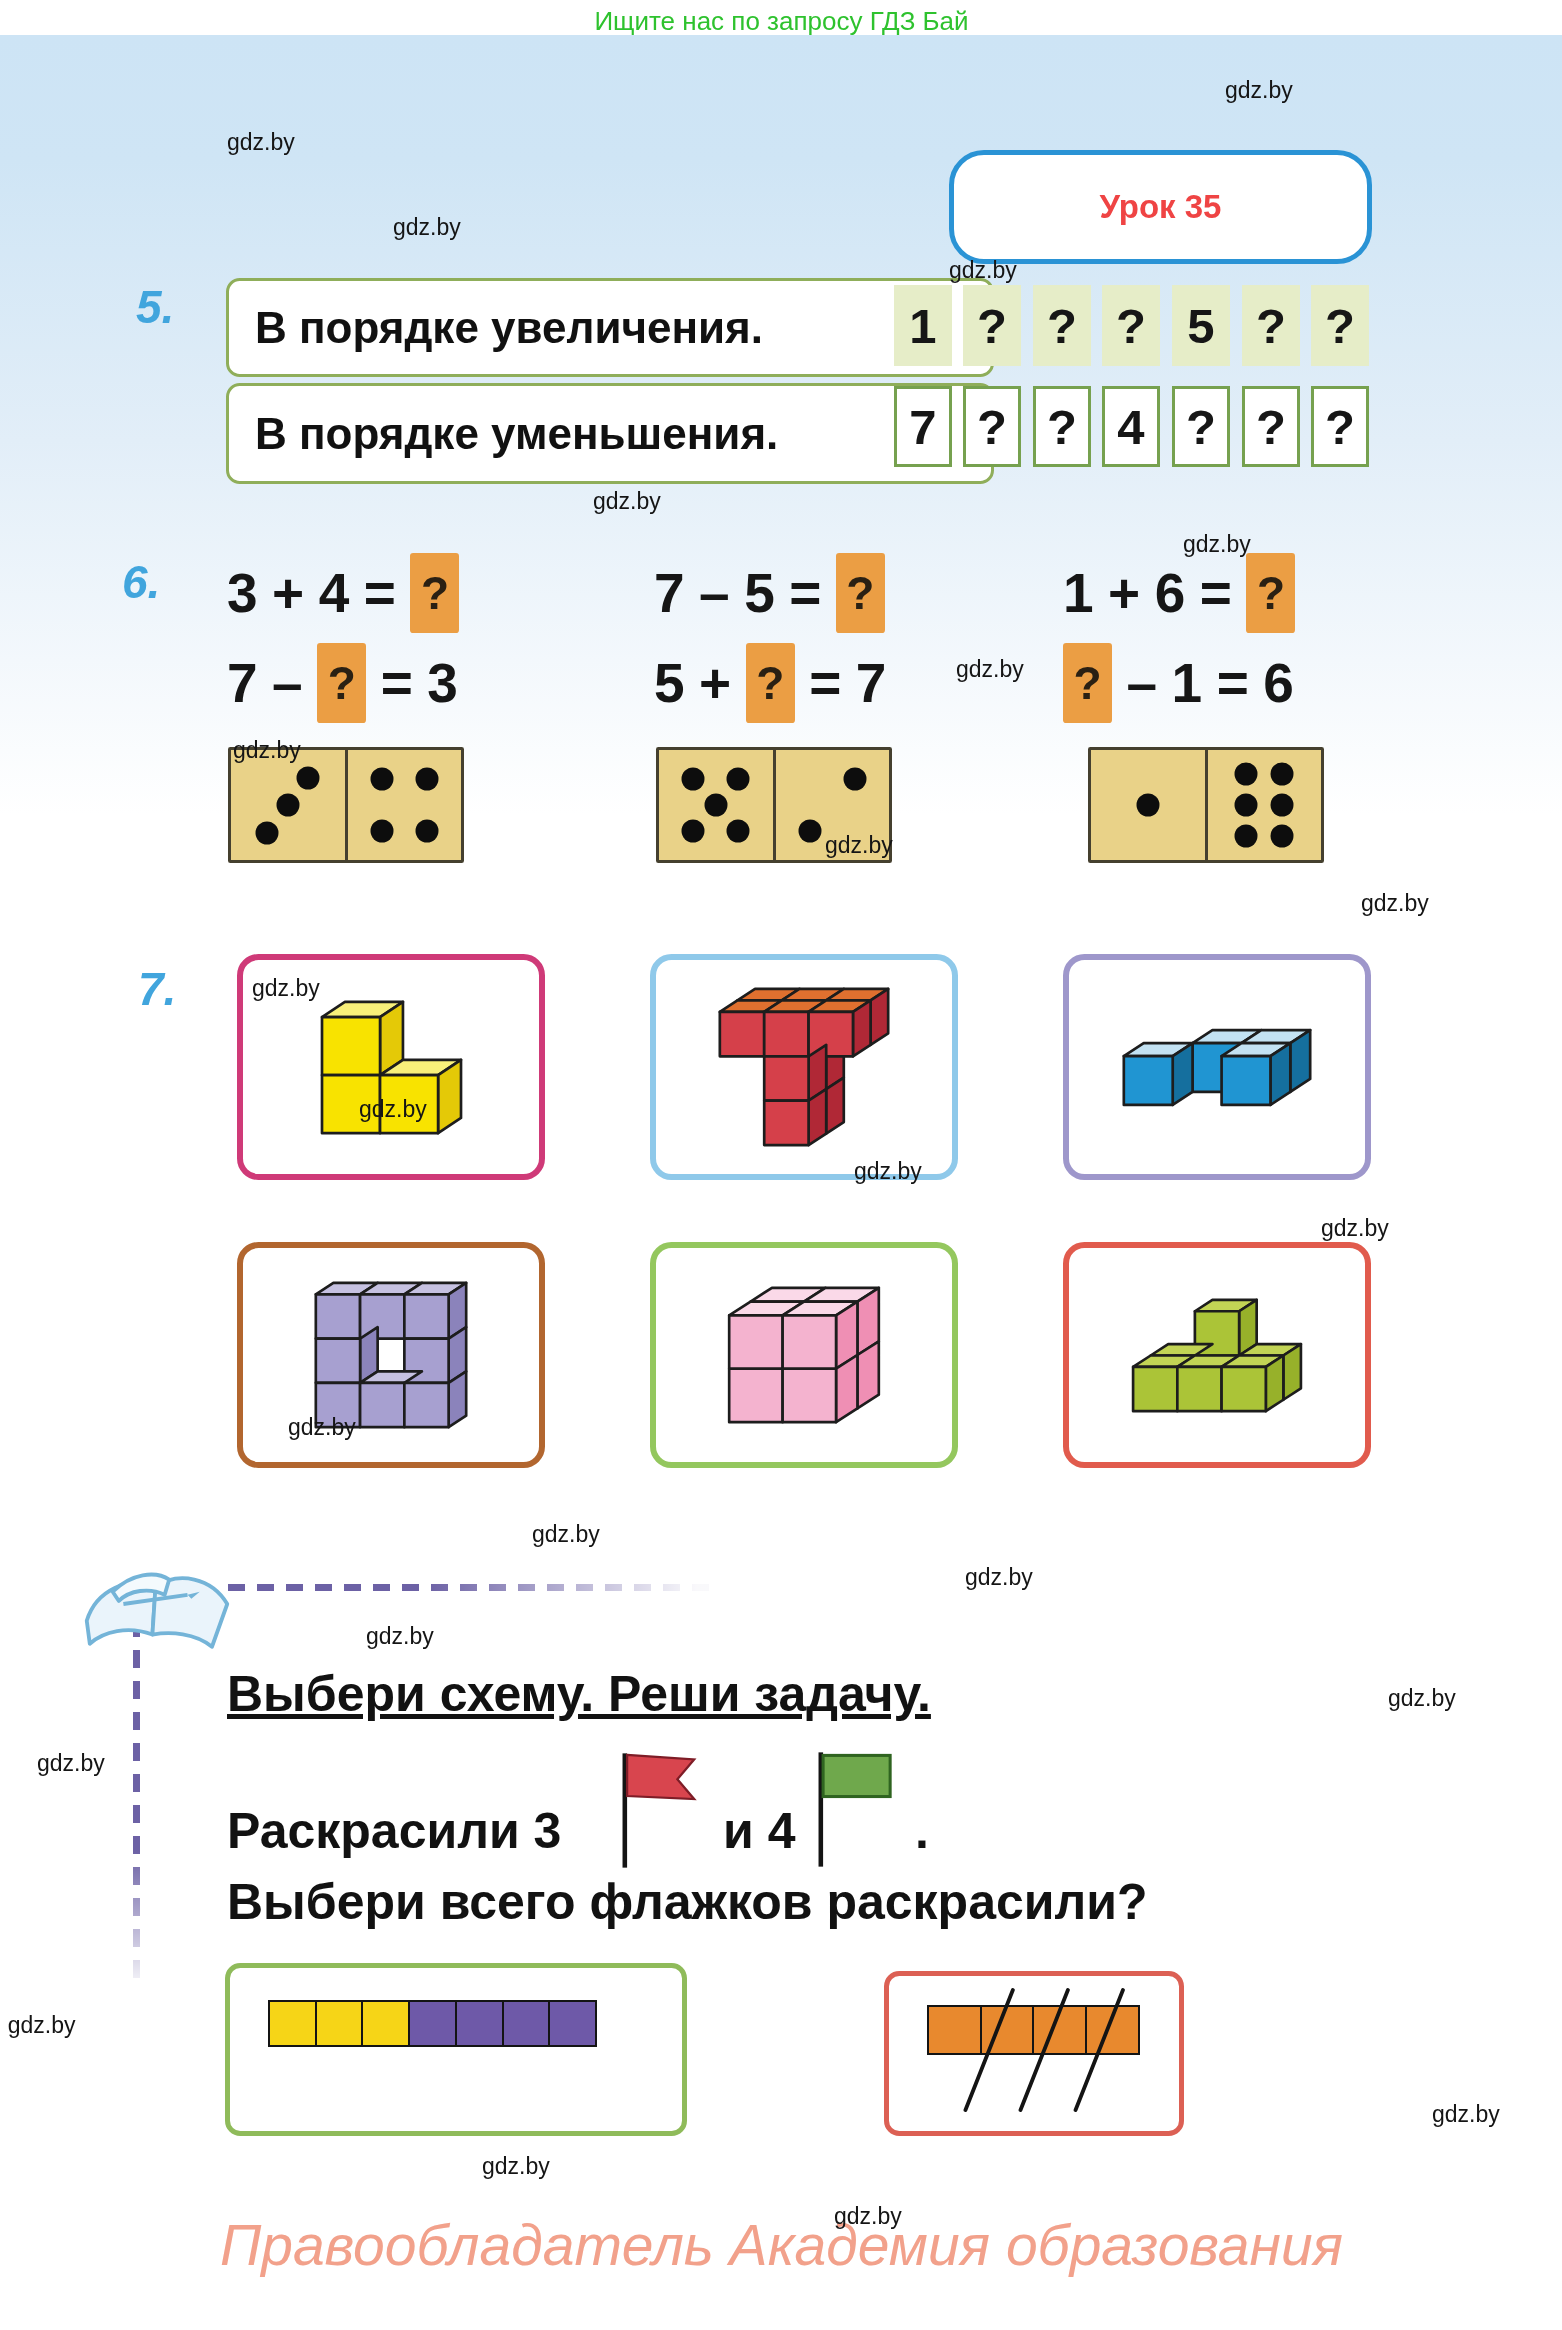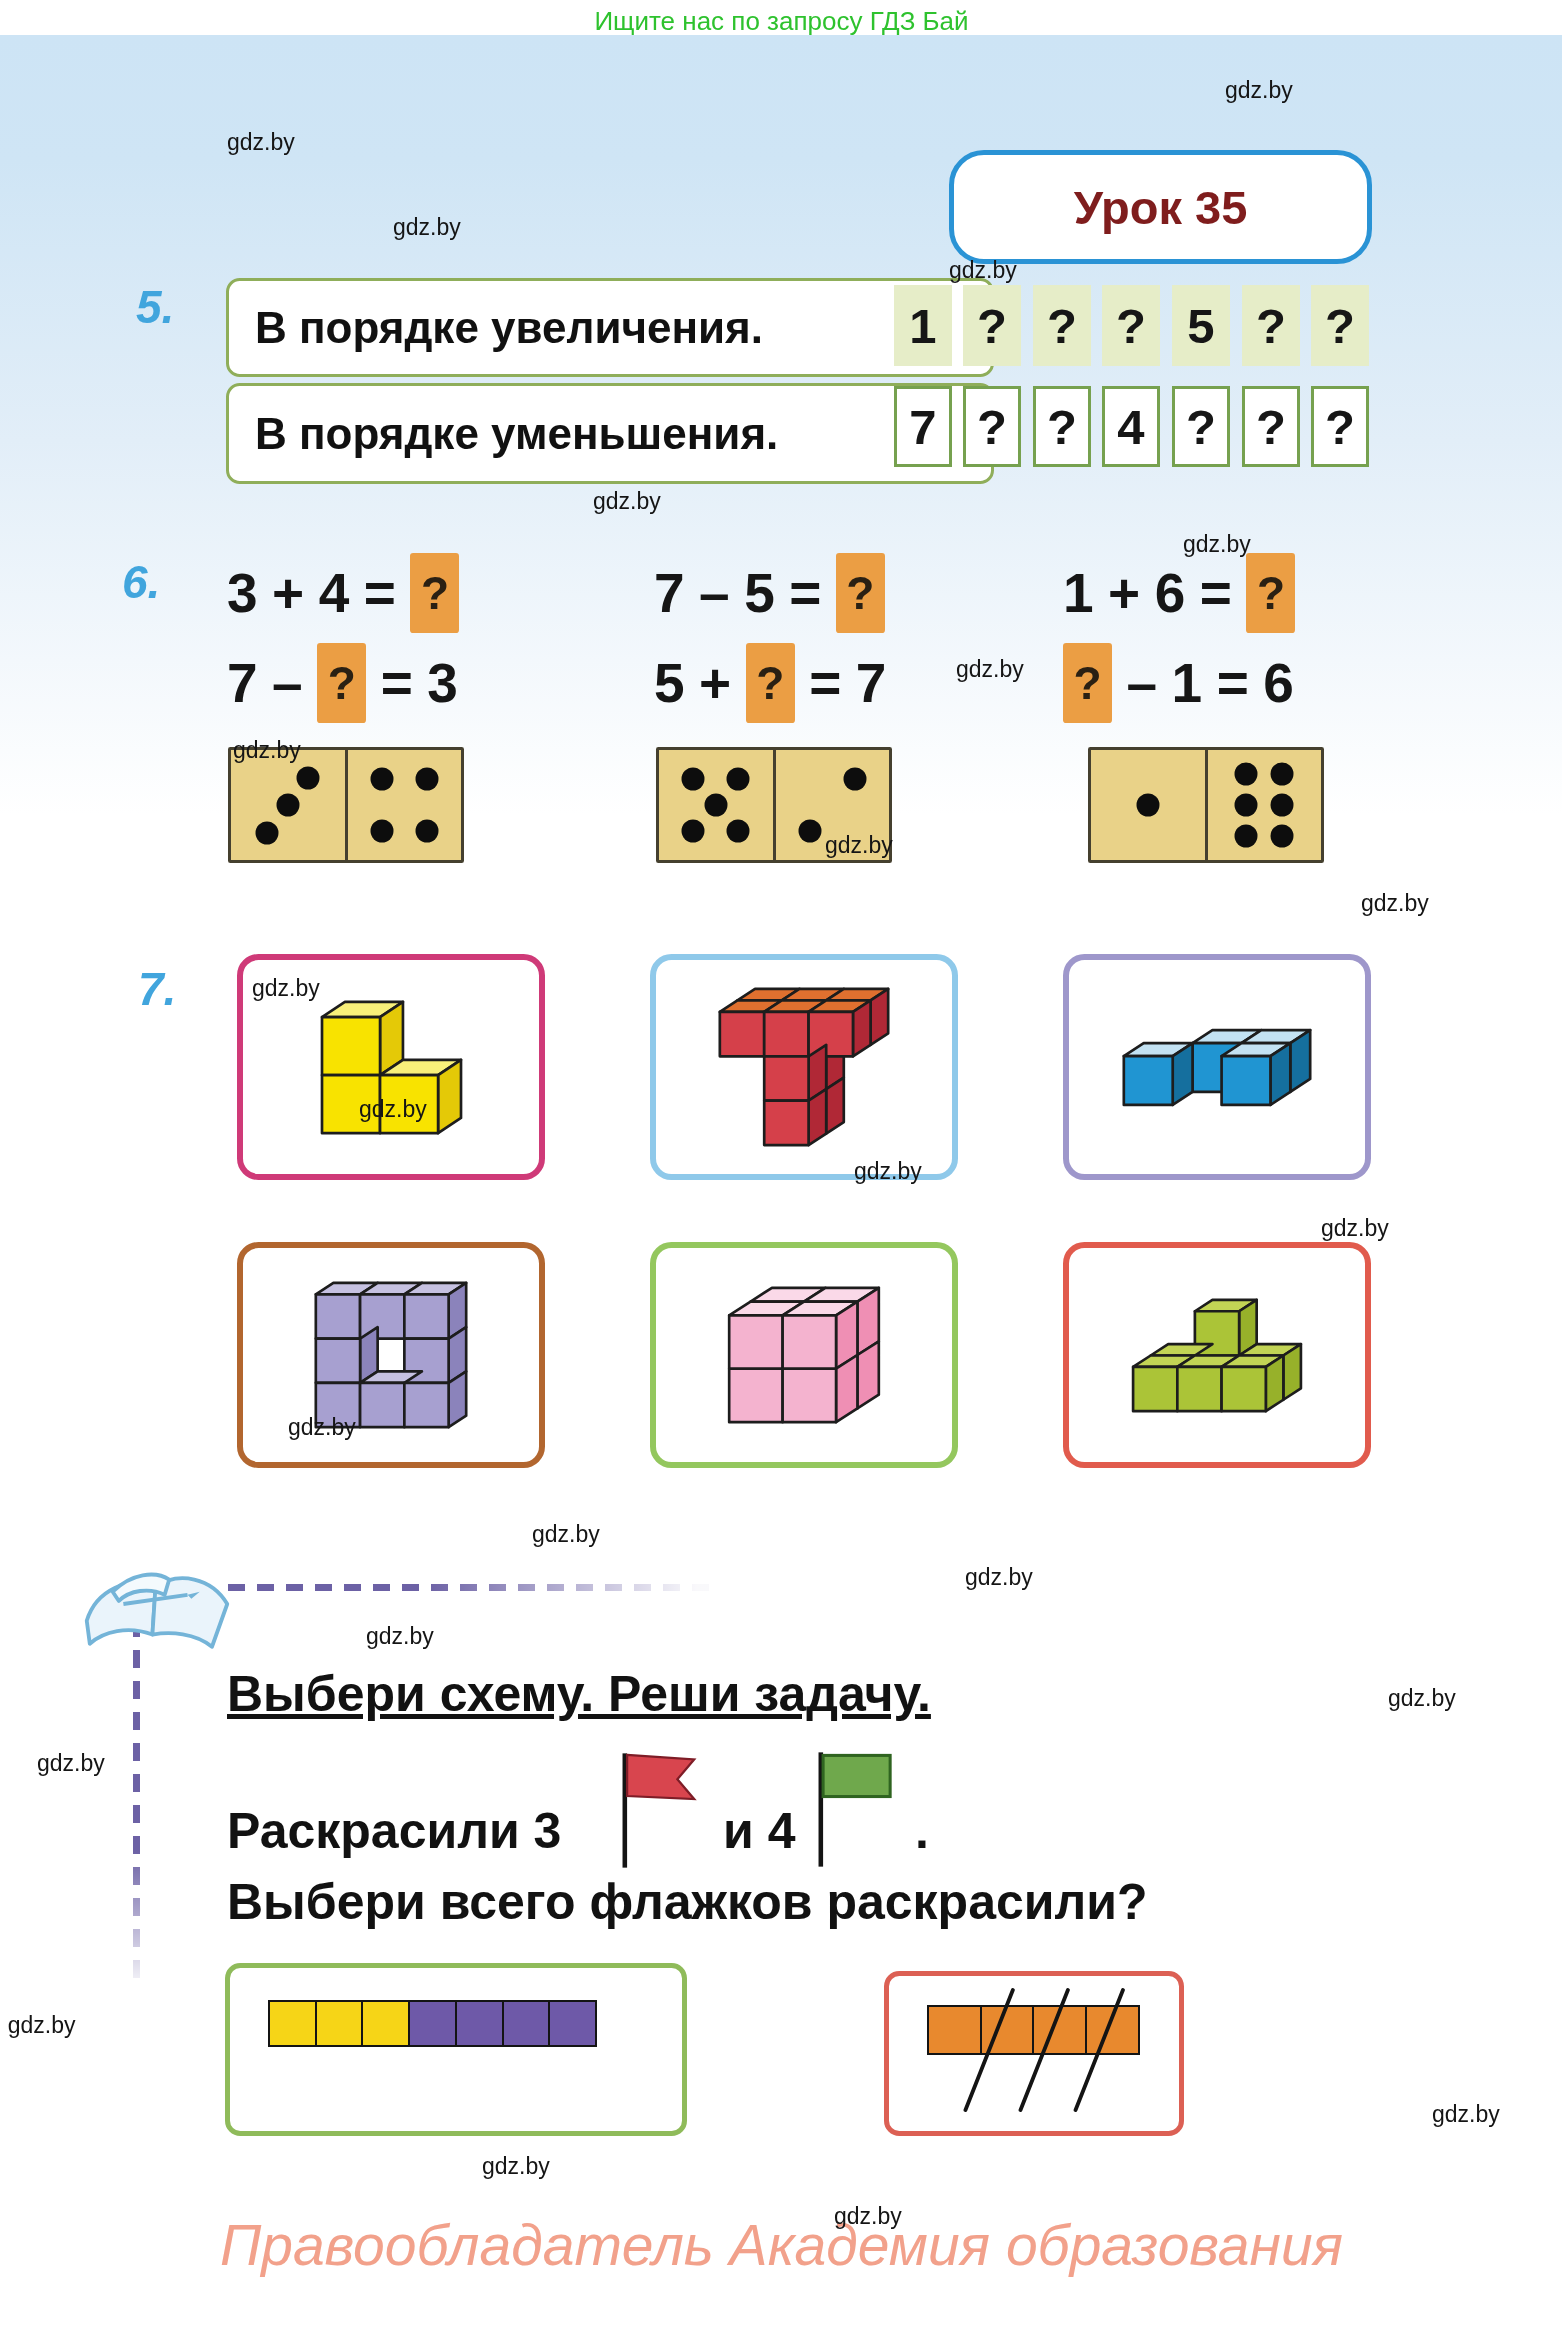--- a/index.html
+++ b/index.html
@@ -11,7 +11,7 @@
   .wm{position:absolute;color:#151515;font-size:23px;white-space:nowrap;z-index:30;}
   .badge{position:absolute;left:949px;top:150px;width:413px;height:104px;background:#fff;
          border:5.4px solid #2a93d5;border-radius:35px;display:flex;align-items:center;justify-content:center;
-         font-size:47px;font-weight:bold;color:#7f1d1d;z-index:5;}
+         font-size:33px;font-weight:bold;color:#ef4444;z-index:5;}
   .exnum{position:absolute;color:#41a5dd;font-size:46px;font-weight:bold;font-style:italic;z-index:6;}
   .ex5box{position:absolute;left:226px;width:768px;background:#fff;border:3.8px solid #8fae5a;border-radius:13.8px;
           display:flex;align-items:center;padding-left:26px;box-sizing:border-box;

